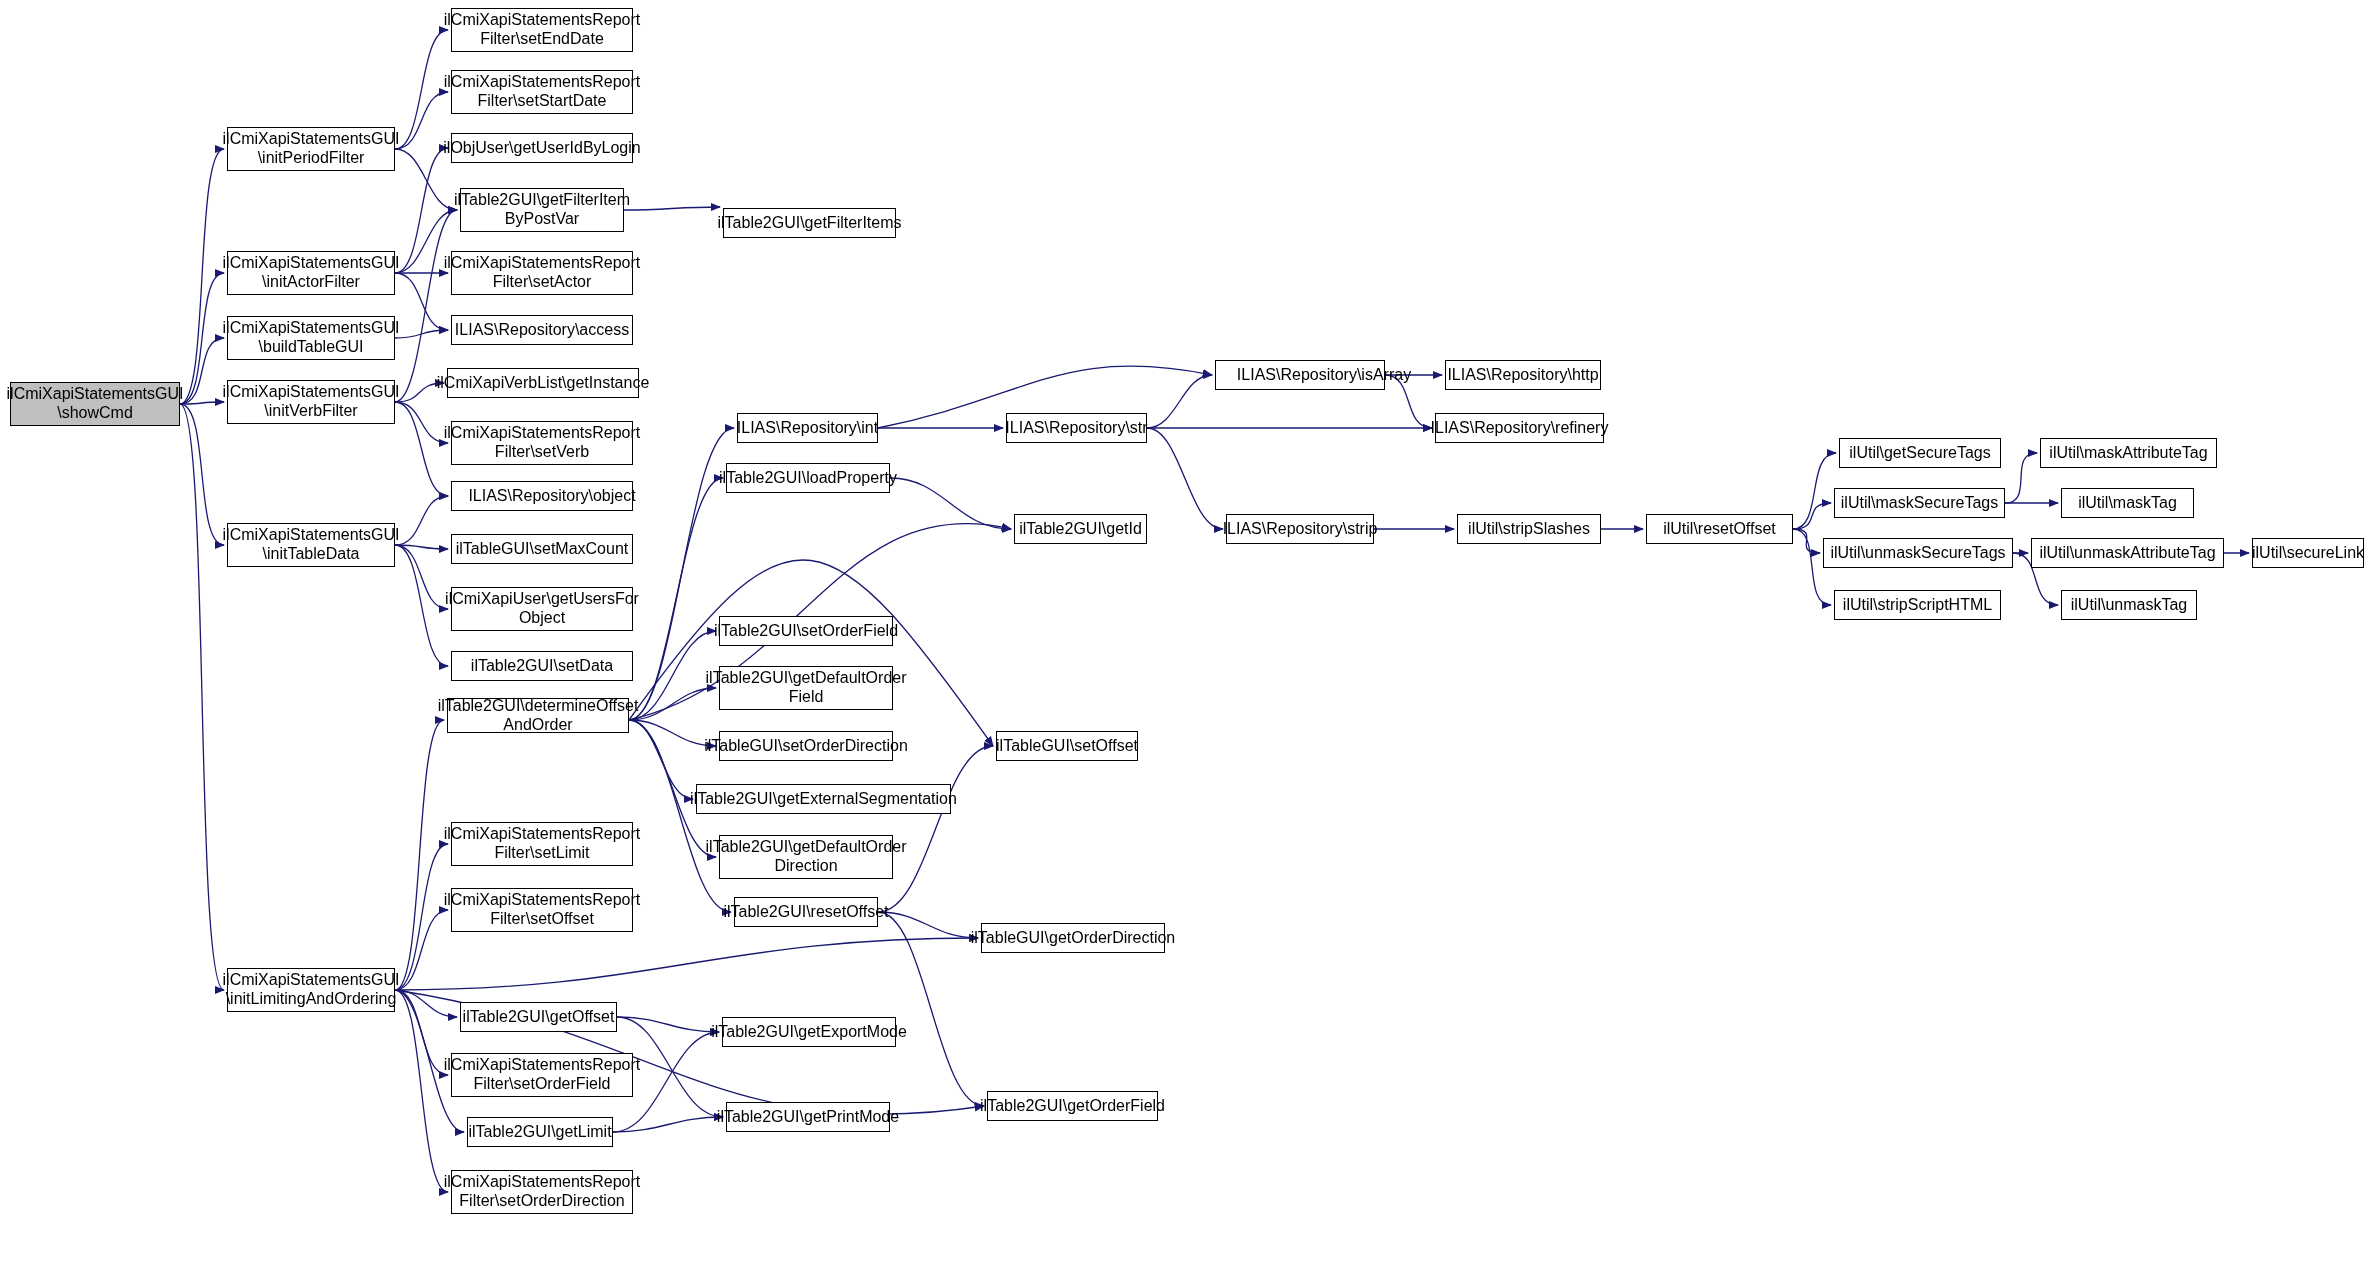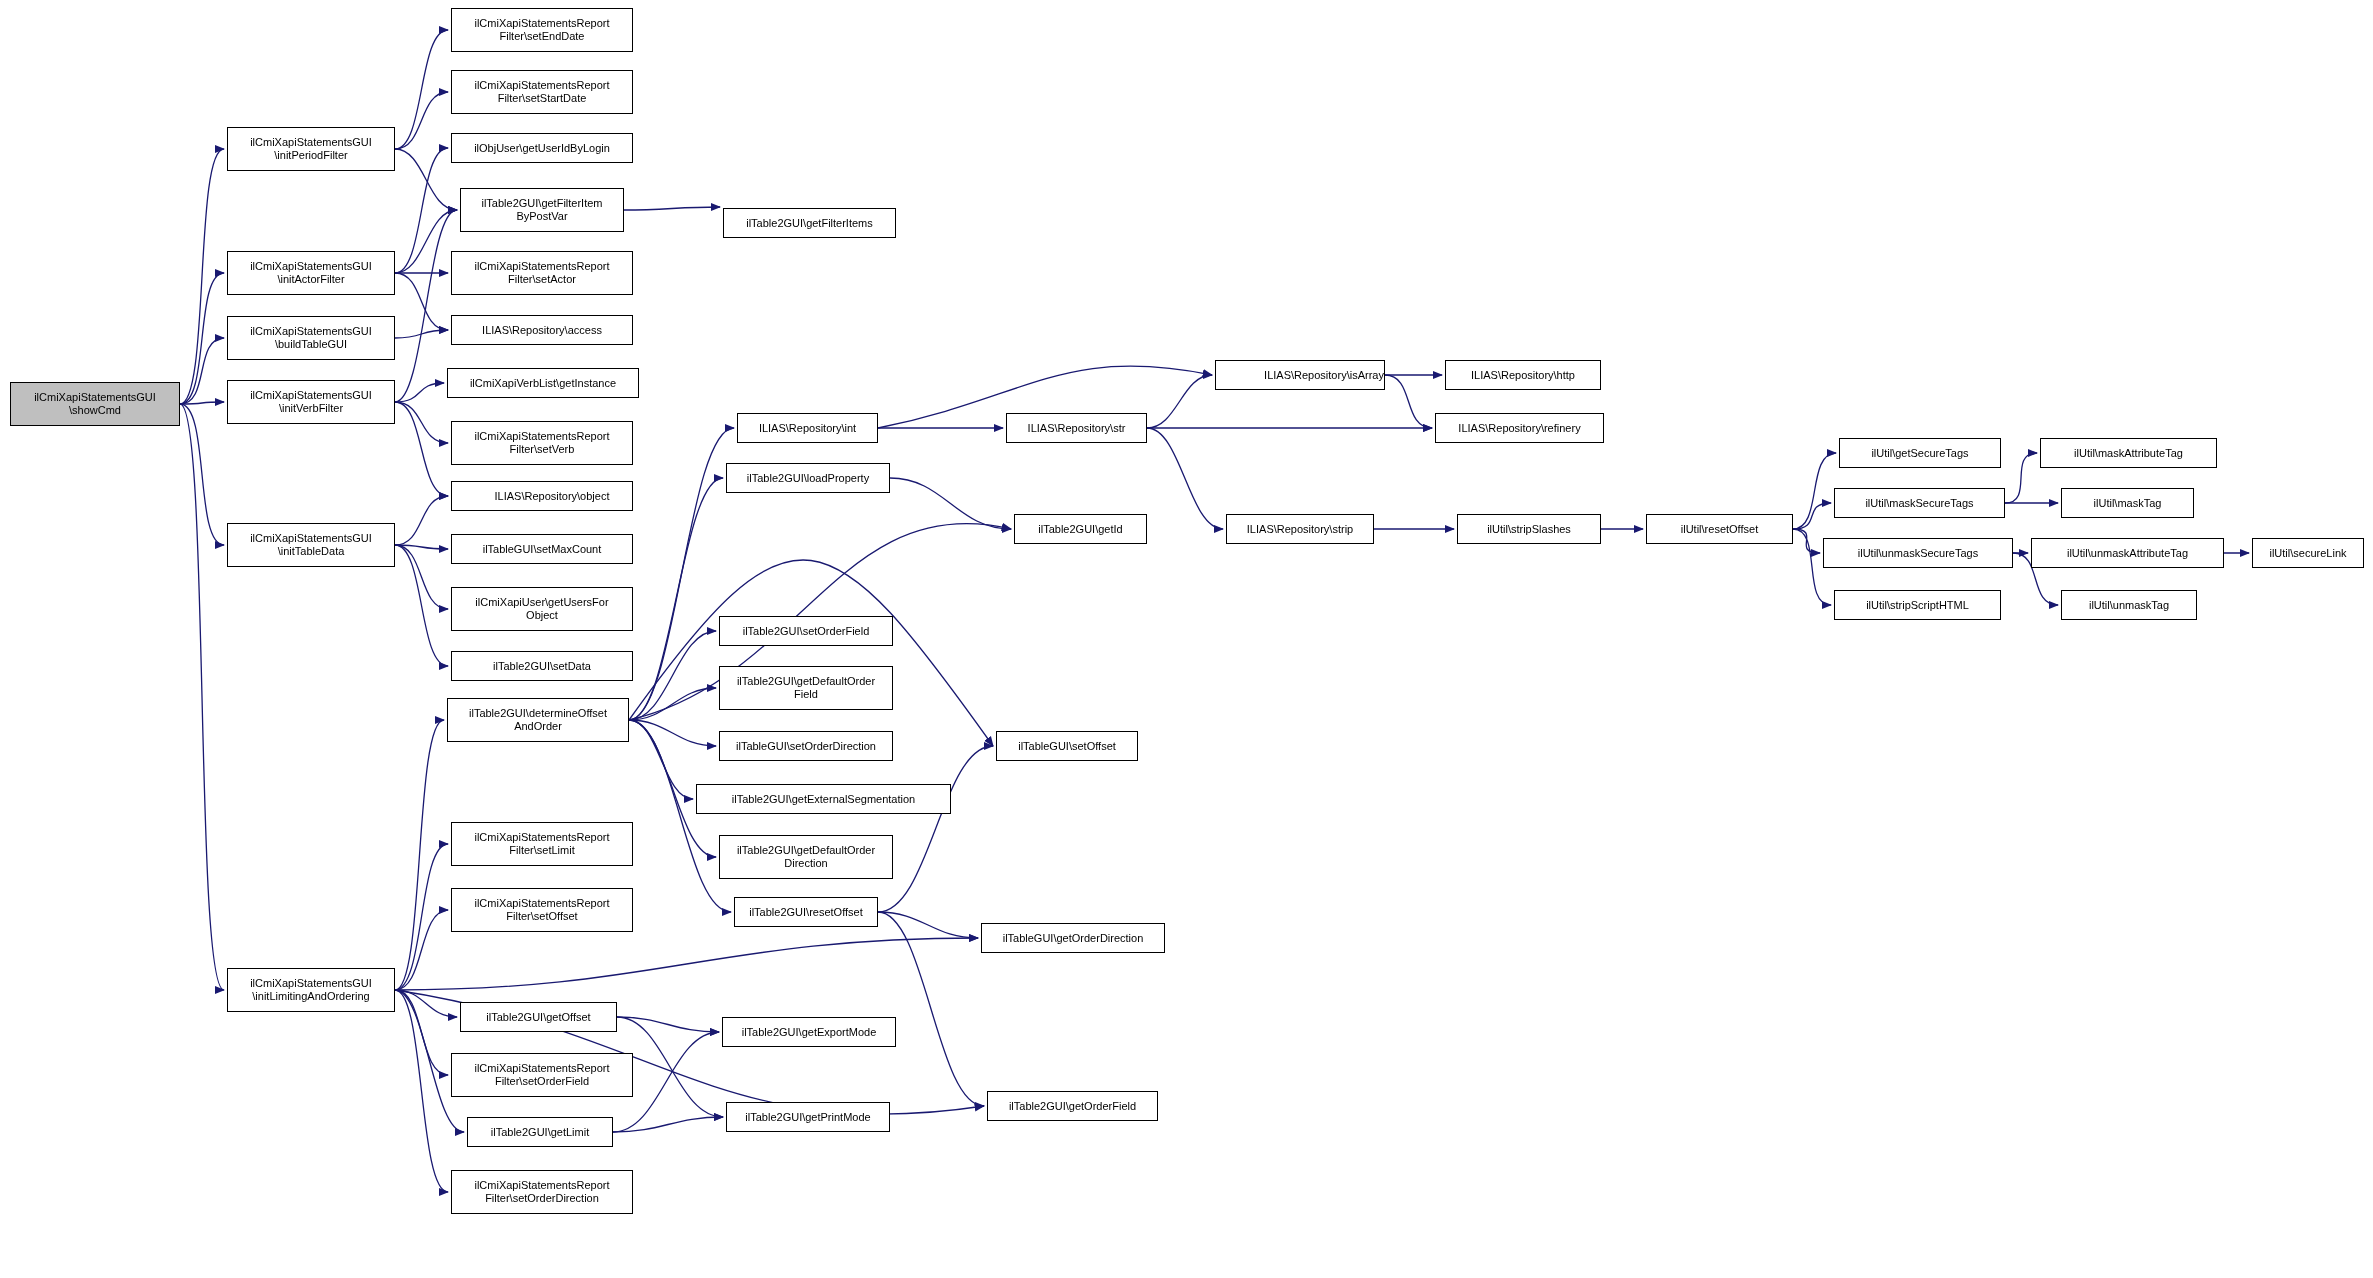--- a/index.html
+++ b/index.html
@@ -17,7 +17,7 @@
     background:#ffffff;
     display:flex;align-items:center;justify-content:center;
     text-align:center;
-    font-size:11px;line-height:1.18;
+    font-size:16px;line-height:1.18;
     color:#000000;
     cursor:pointer;
   }

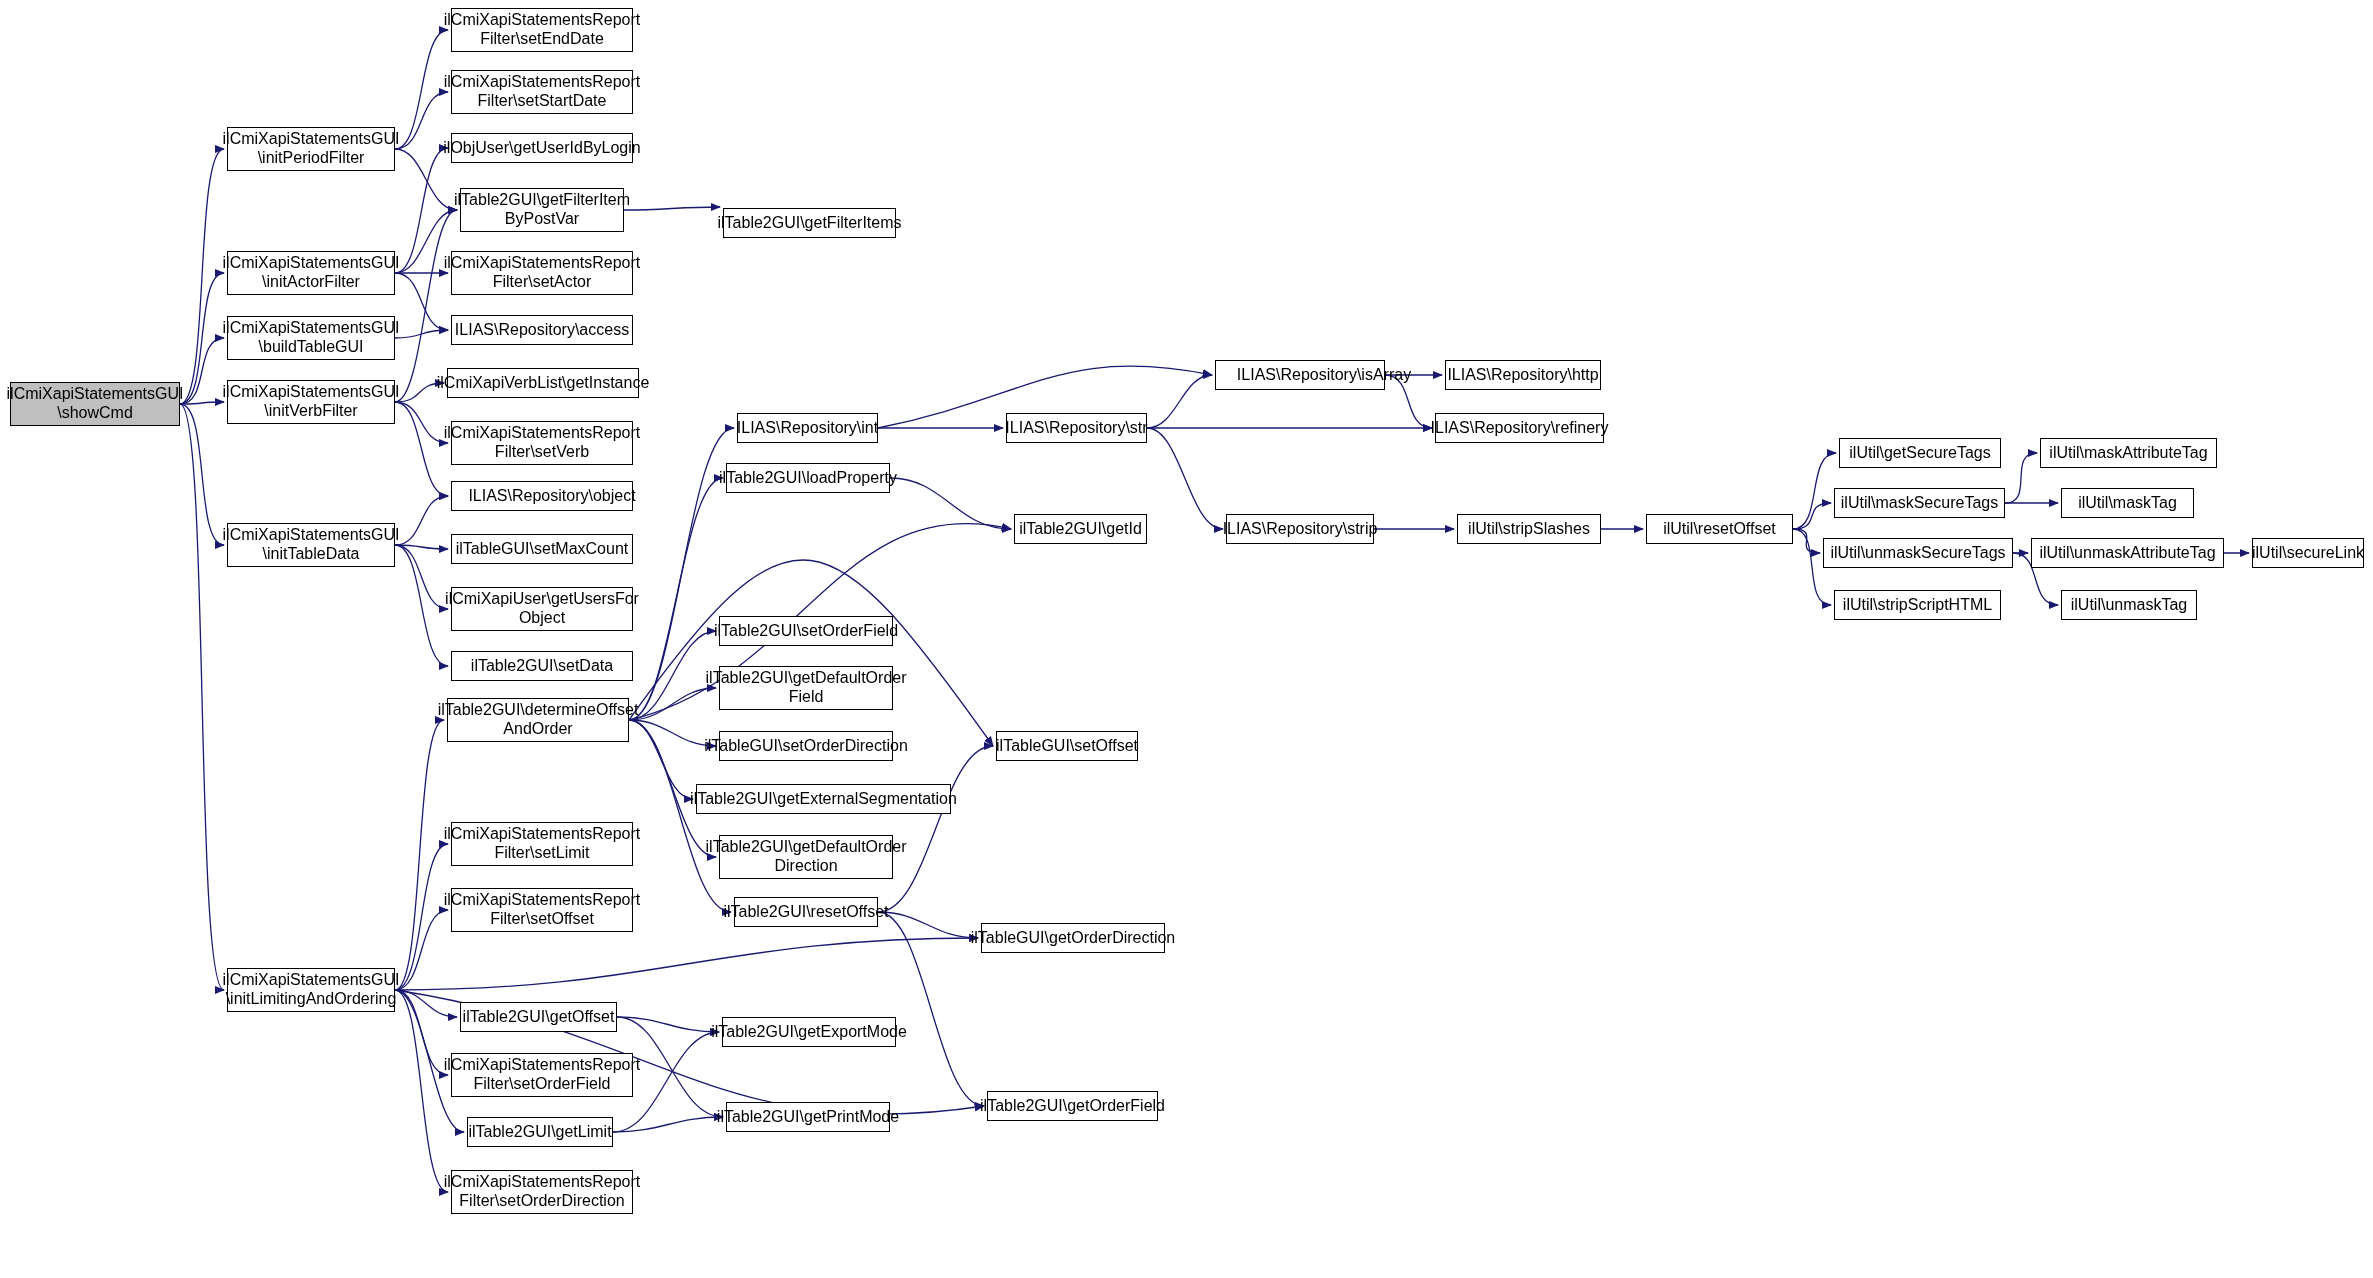--- a/index.html
+++ b/index.html
@@ -176,7 +176,7 @@
     <div class="node" style="left: 451px; top: 651px; width: 182px; height: 30px;">
       <span>ilTable2GUI\setData</span>
     </div>
-    <div class="node" style="left: 447px; top: 698px; width: 182px; height: 44px;">
+    <div class="node" style="left: 447px; top: 698px; width: 182px; height: 35px;">
       <span>ilTable2GUI\determineOffset
 AndOrder</span>
     </div>

